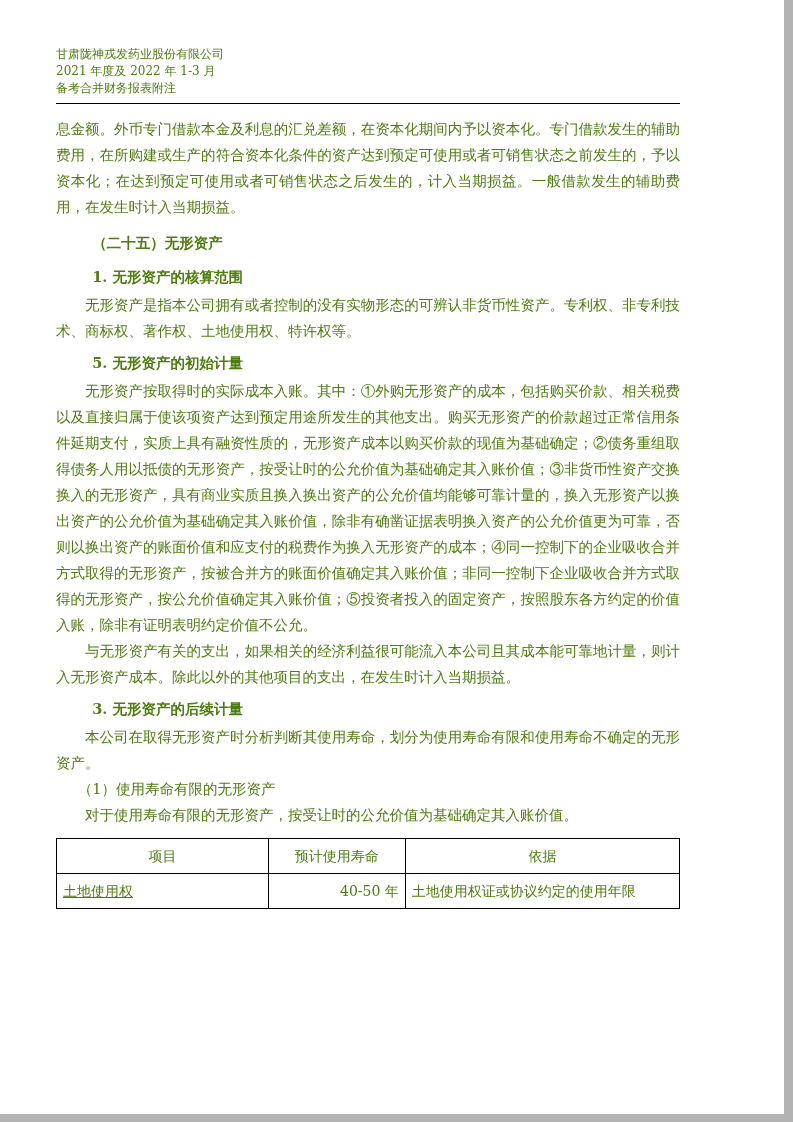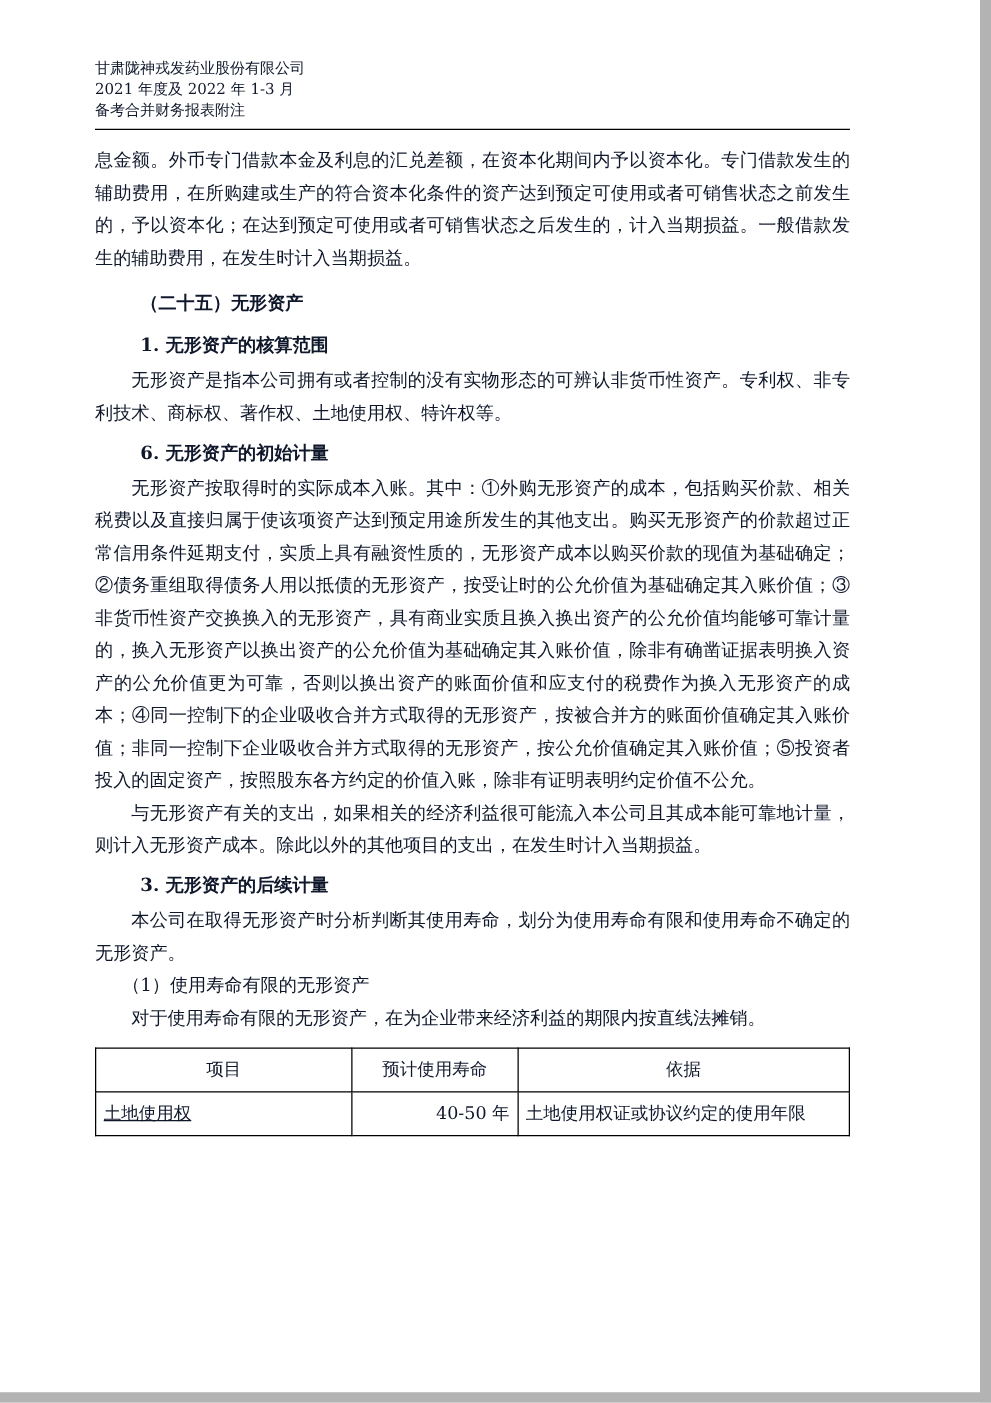--- a/index.html
+++ b/index.html
@@ -22,8 +22,8 @@
     height: 1114px;
     background: #ffffff;
     box-sizing: border-box;
-    padding: 46px 104px 0 76px;
-    color: #0f172a;
+    padding: 46px 104px 0 56px;
+    color: #4d7c0f;
   }
   .doc-header {
     font-size: 12px;

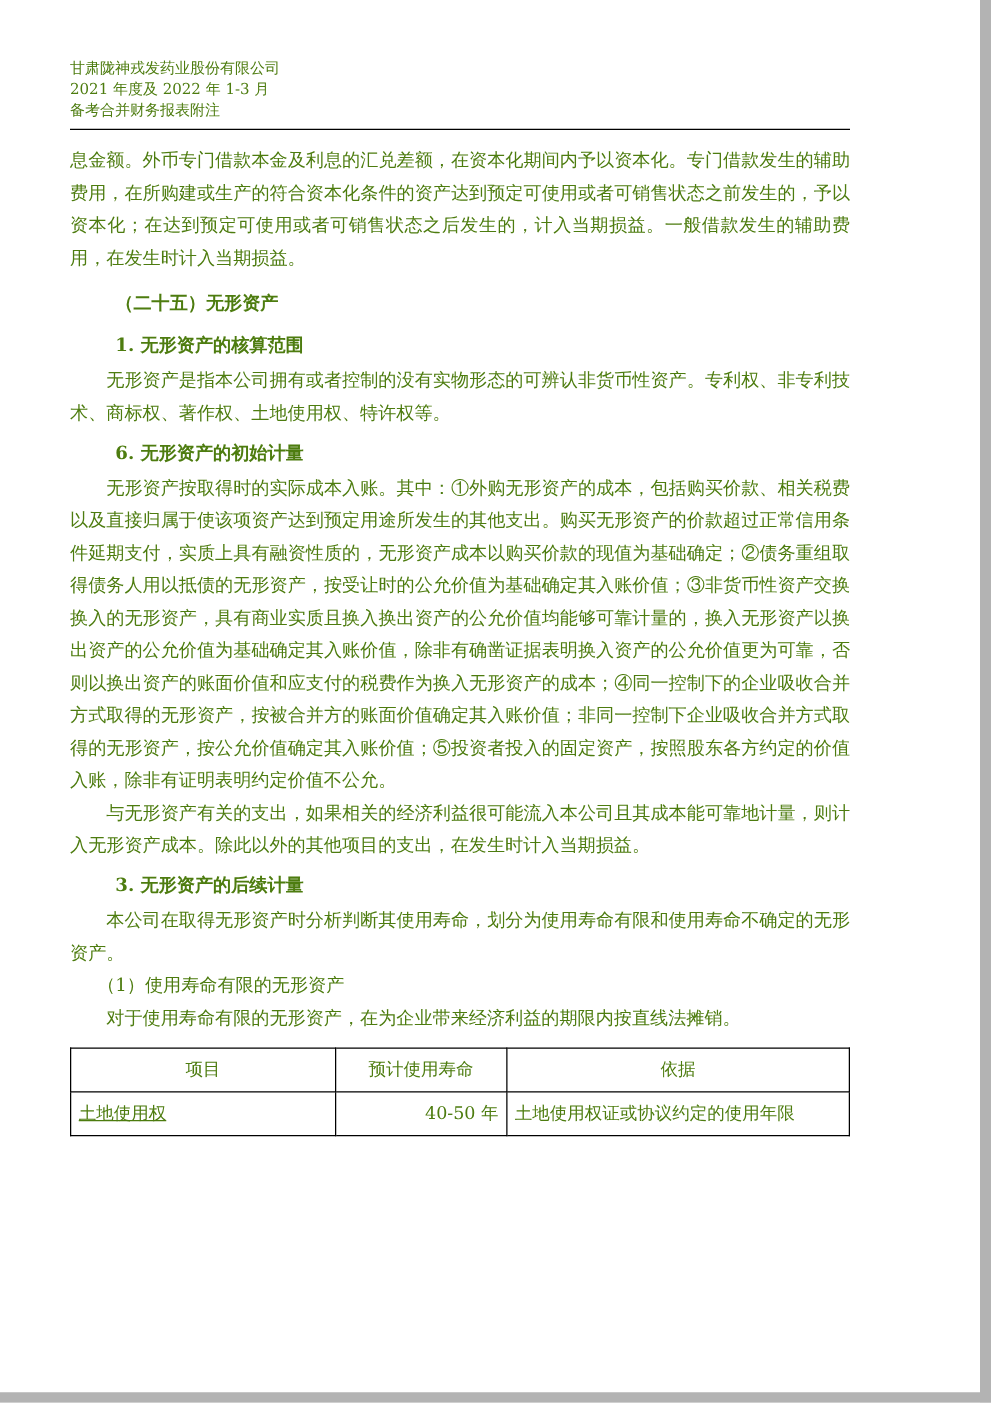--- a/index.html
+++ b/index.html
@@ -115,7 +115,7 @@
 
     <p class="para">无形资产是指本公司拥有或者控制的没有实物形态的可辨认非货币性资产。专利权、非专利技术、商标权、著作权、土地使用权、特许权等。</p>
 
-    <p class="heading">6. 无形资产的初始计量</p>
+    <p class="heading">5. 无形资产的初始计量</p>
 
     <p class="para">无形资产按取得时的实际成本入账。其中：①外购无形资产的成本，包括购买价款、相关税费以及直接归属于使该项资产达到预定用途所发生的其他支出。购买无形资产的价款超过正常信用条件延期支付，实质上具有融资性质的，无形资产成本以购买价款的现值为基础确定；②债务重组取得债务人用以抵债的无形资产，按受让时的公允价值为基础确定其入账价值；③非货币性资产交换换入的无形资产，具有商业实质且换入换出资产的公允价值均能够可靠计量的，换入无形资产以换出资产的公允价值为基础确定其入账价值，除非有确凿证据表明换入资产的公允价值更为可靠，否则以换出资产的账面价值和应支付的税费作为换入无形资产的成本；④同一控制下的企业吸收合并方式取得的无形资产，按被合并方的账面价值确定其入账价值；非同一控制下企业吸收合并方式取得的无形资产，按公允价值确定其入账价值；⑤投资者投入的固定资产，按照股东各方约定的价值入账，除非有证明表明约定价值不公允。</p>
 

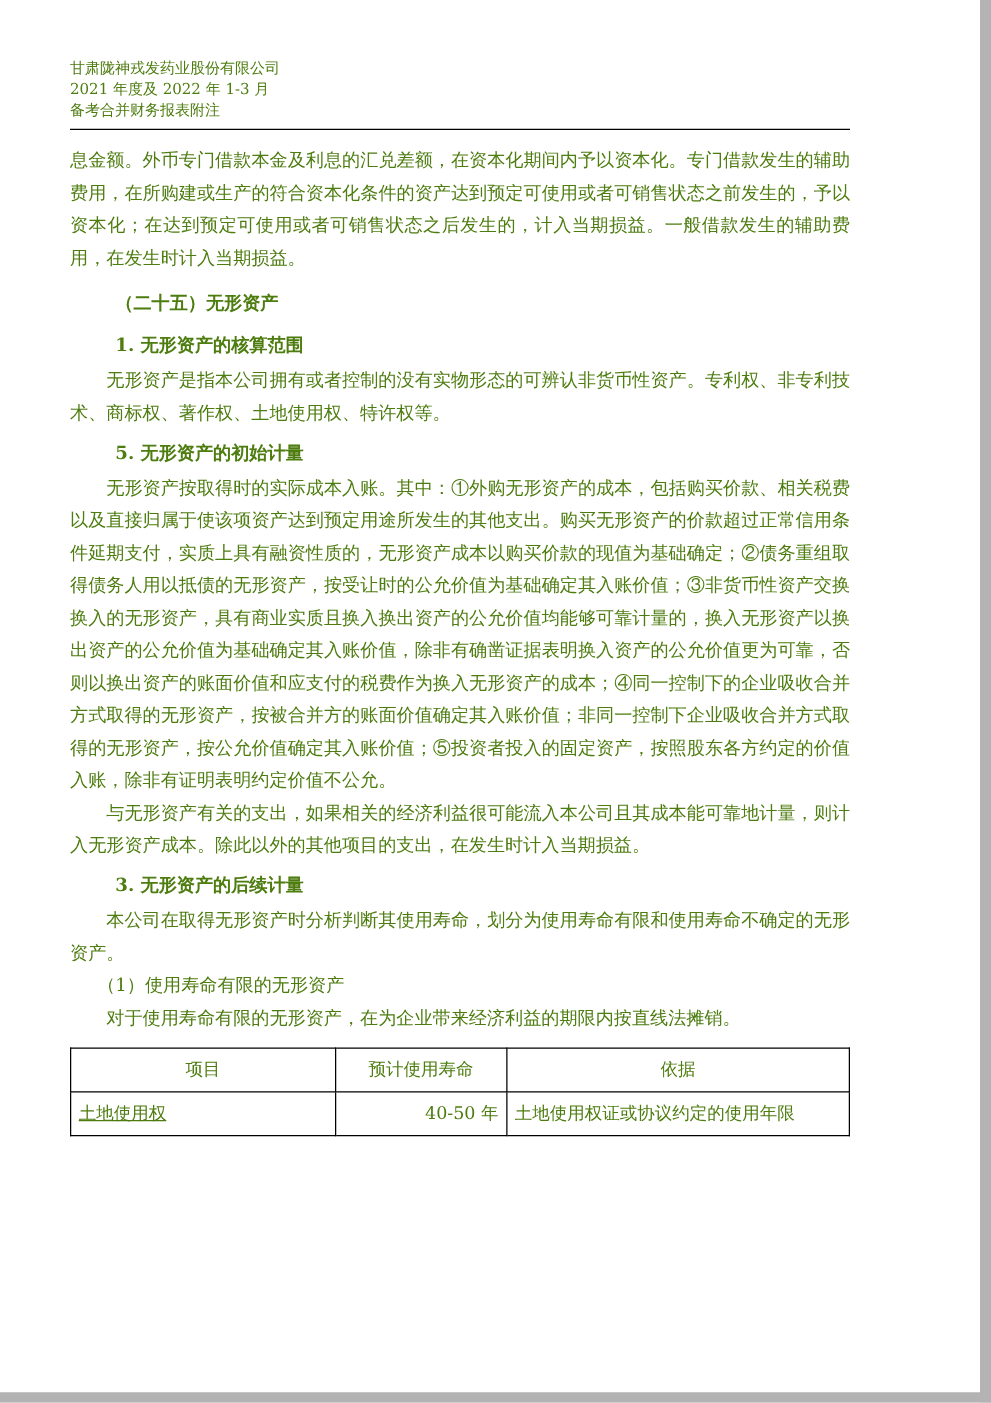--- a/index.html
+++ b/index.html
@@ -128,7 +128,7 @@
 
     <p class="para" style="text-indent:1.5em">（1）使用寿命有限的无形资产</p>
 
-    <p class="para">对于使用寿命有限的无形资产，在为企业带来经济利益的期限内按直线法摊销。</p>
+    <p class="para">对于使用寿命有限的无形资产，按受让时的公允价值为基础确定其入账价值。</p>
 
 
     <table class="life-table">

